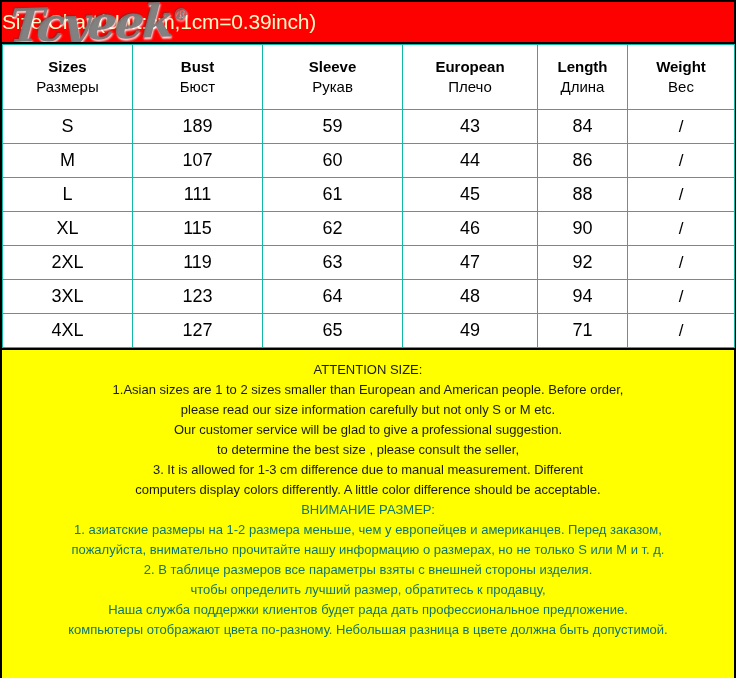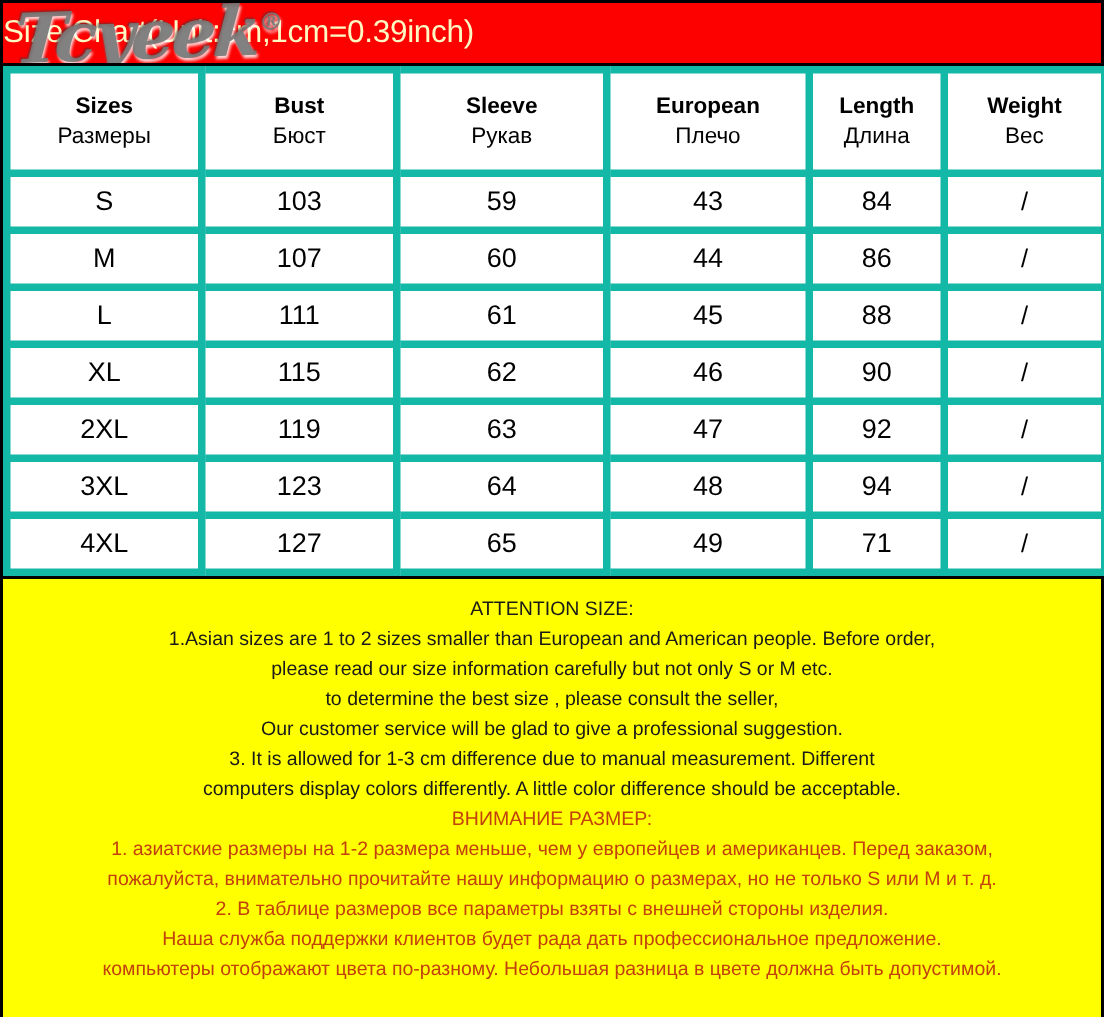--- a/index.html
+++ b/index.html
@@ -75,7 +75,7 @@
   }
   table.size-table th,
   table.size-table td {
-    border: 5px solid #14b8a6;
+    border: 1px solid #14b8a6;
     text-align: center;
     vertical-align: middle;
     color: #000000;

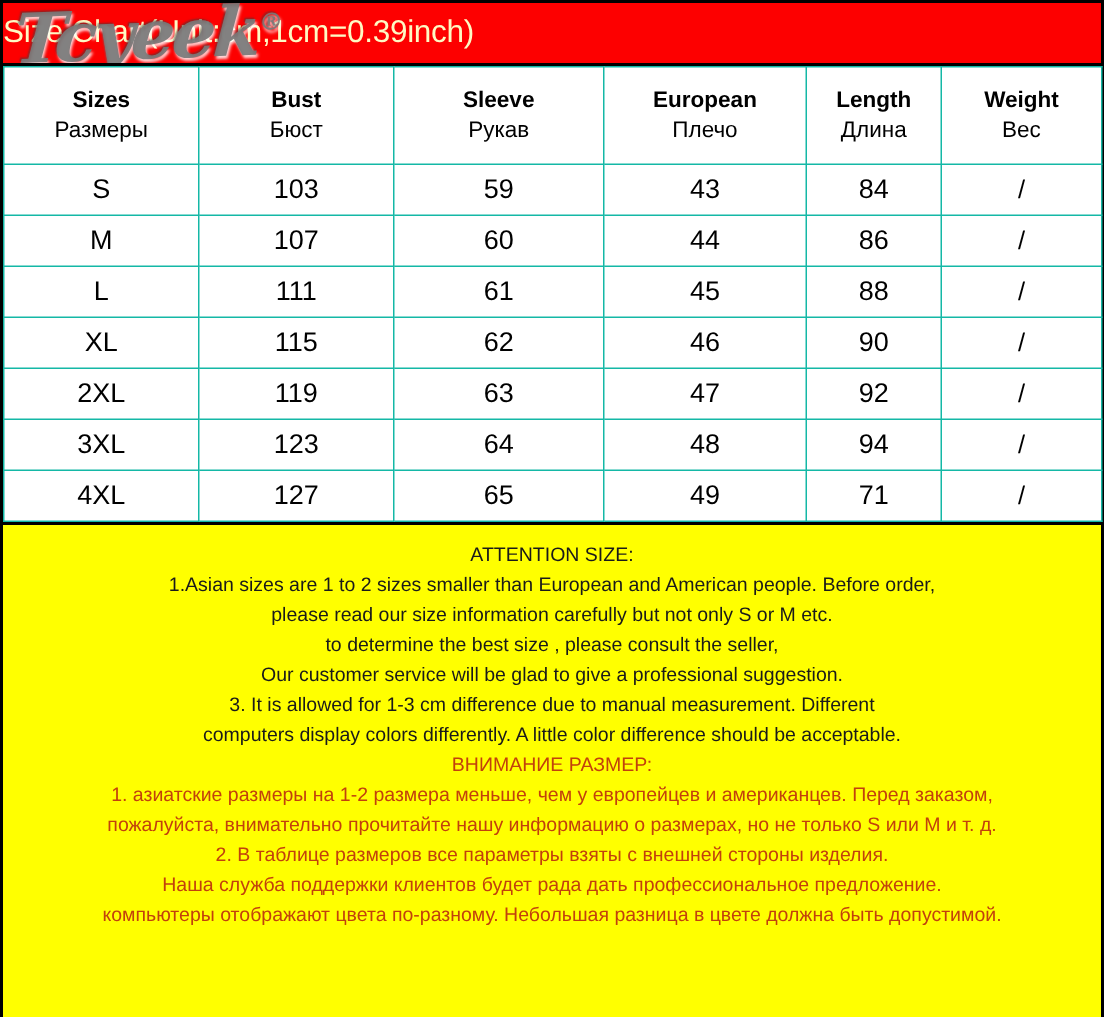--- a/index.html
+++ b/index.html
@@ -156,7 +156,7 @@
     <tbody>
       <tr>
         <td>S</td>
-        <td>103</td>
+        <td>189</td>
         <td>59</td>
         <td>43</td>
         <td>84</td>

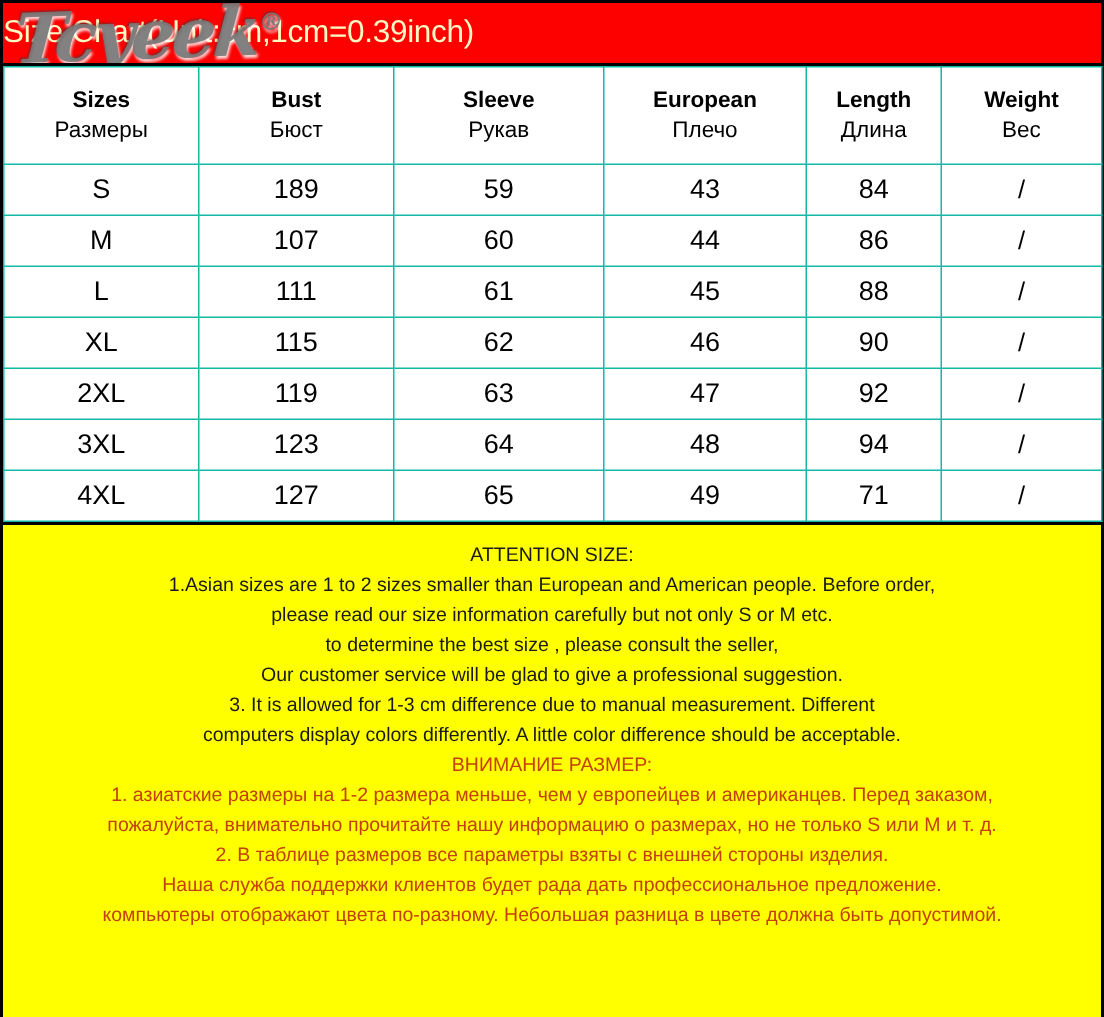--- a/index.html
+++ b/index.html
@@ -217,8 +217,8 @@
     <p class="en">ATTENTION SIZE:</p>
     <p class="en">1.Asian sizes are 1 to 2 sizes smaller than European and American people. Before order,</p>
     <p class="en">please read our size information carefully but not only S or M etc.</p>
+    <p class="en">Our customer service will be glad to give a professional suggestion.</p>
     <p class="en">to determine the best size , please consult the seller,</p>
-    <p class="en">Our customer service will be glad to give a professional suggestion.</p>
     <p class="en">3. It is allowed for 1-3 cm difference due to manual measurement. Different</p>
     <p class="en">computers display colors differently. A little color difference should be acceptable.</p>
     <p class="ru">ВНИМАНИЕ РАЗМЕР:</p>

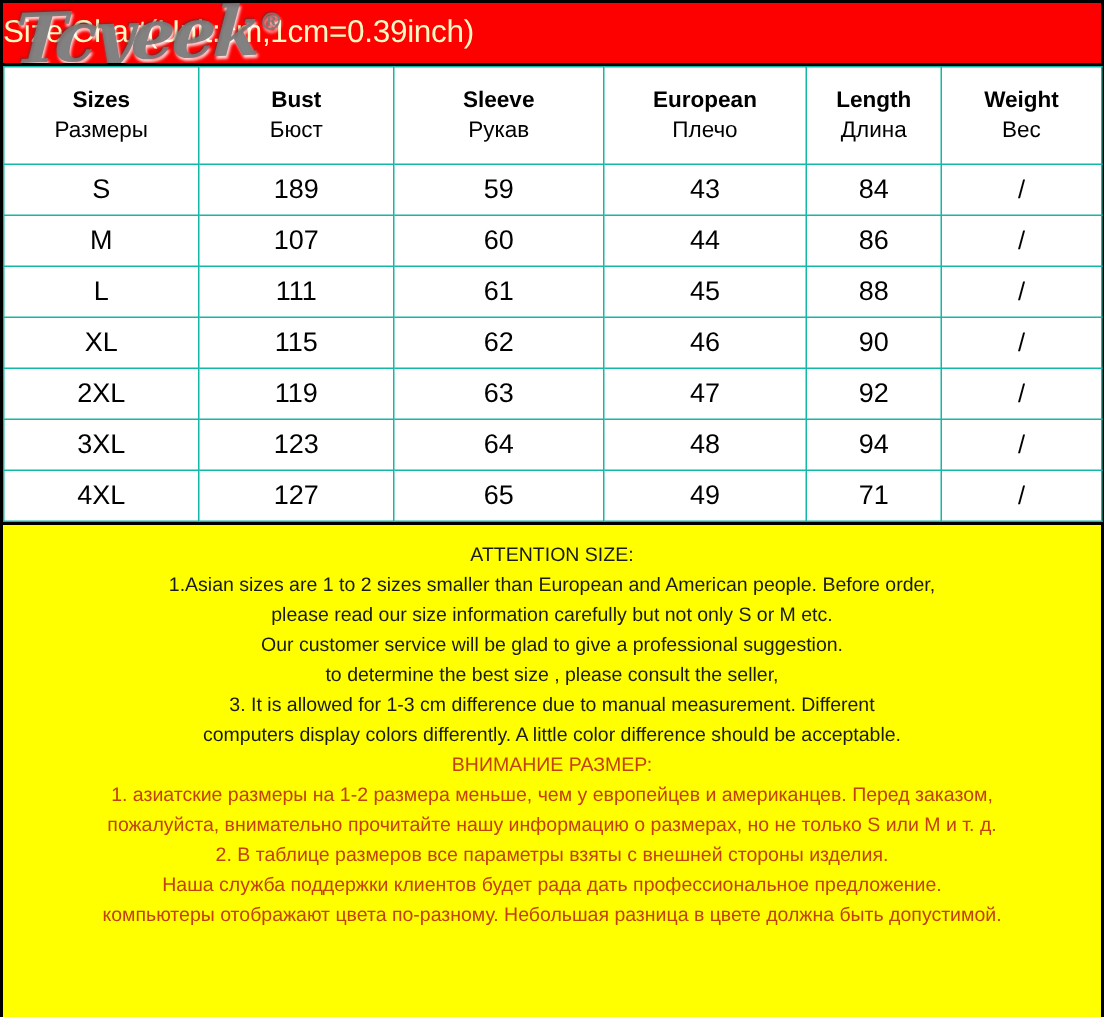--- a/index.html
+++ b/index.html
@@ -122,7 +122,7 @@
     white-space: nowrap;
   }
   .notes p.en { color: #1a1a1a; }
-  .notes p.ru { color: #c2410c; }
+  .notes p.ru { color: #0f766e; }
 </style>
 </head>
 <body>

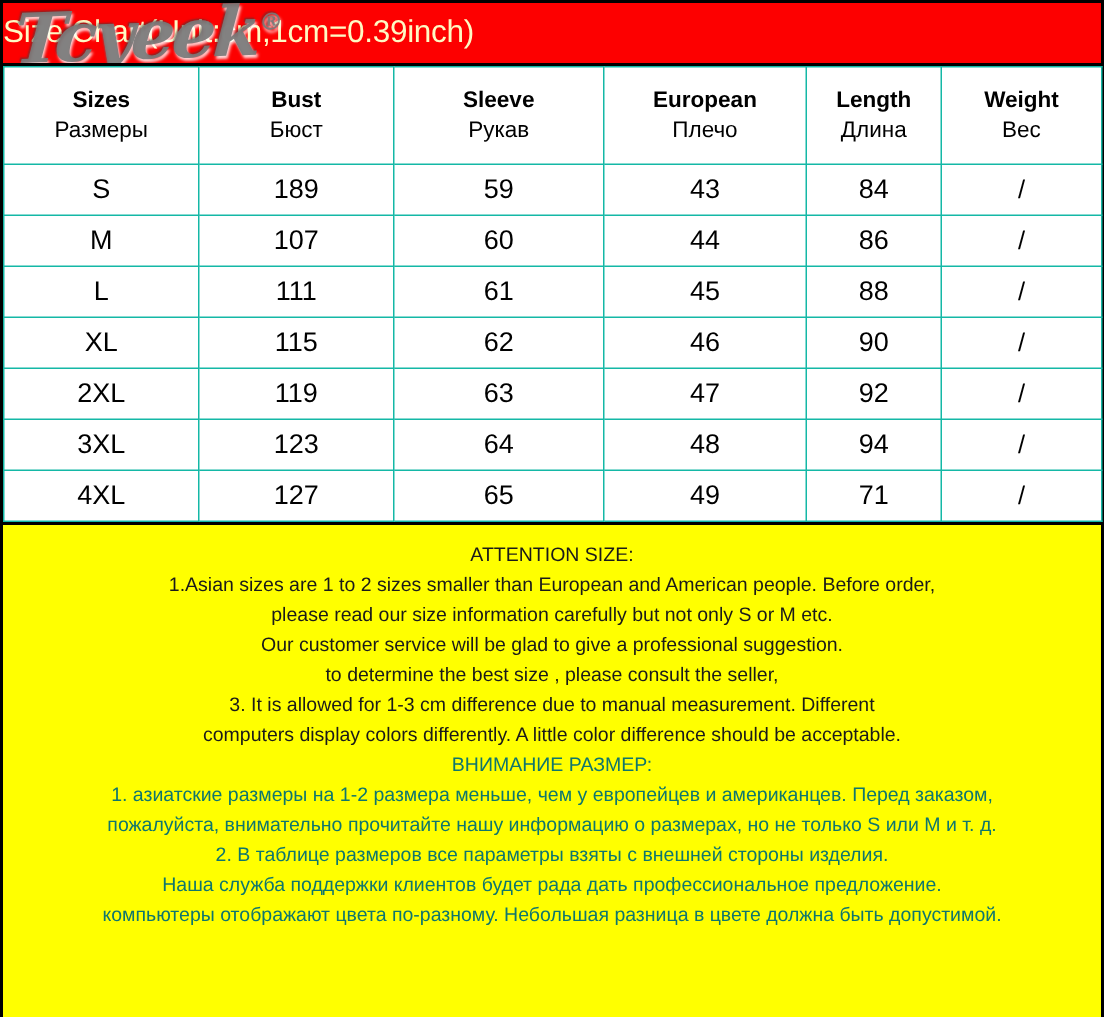--- a/index.html
+++ b/index.html
@@ -225,6 +225,7 @@
     <p class="ru">1. азиатские размеры на 1-2 размера меньше, чем у европейцев и американцев. Перед заказом,</p>
     <p class="ru">пожалуйста, внимательно прочитайте нашу информацию о размерах, но не только S или M и т. д.</p>
     <p class="ru">2. В таблице размеров все параметры взяты с внешней стороны изделия.</p>
+    <p class="ru">чтобы определить лучший размер, обратитесь к продавцу,</p>
     <p class="ru">Наша служба поддержки клиентов будет рада дать профессиональное предложение.</p>
     <p class="ru">компьютеры отображают цвета по-разному. Небольшая разница в цвете должна быть допустимой.</p>
   </div>

